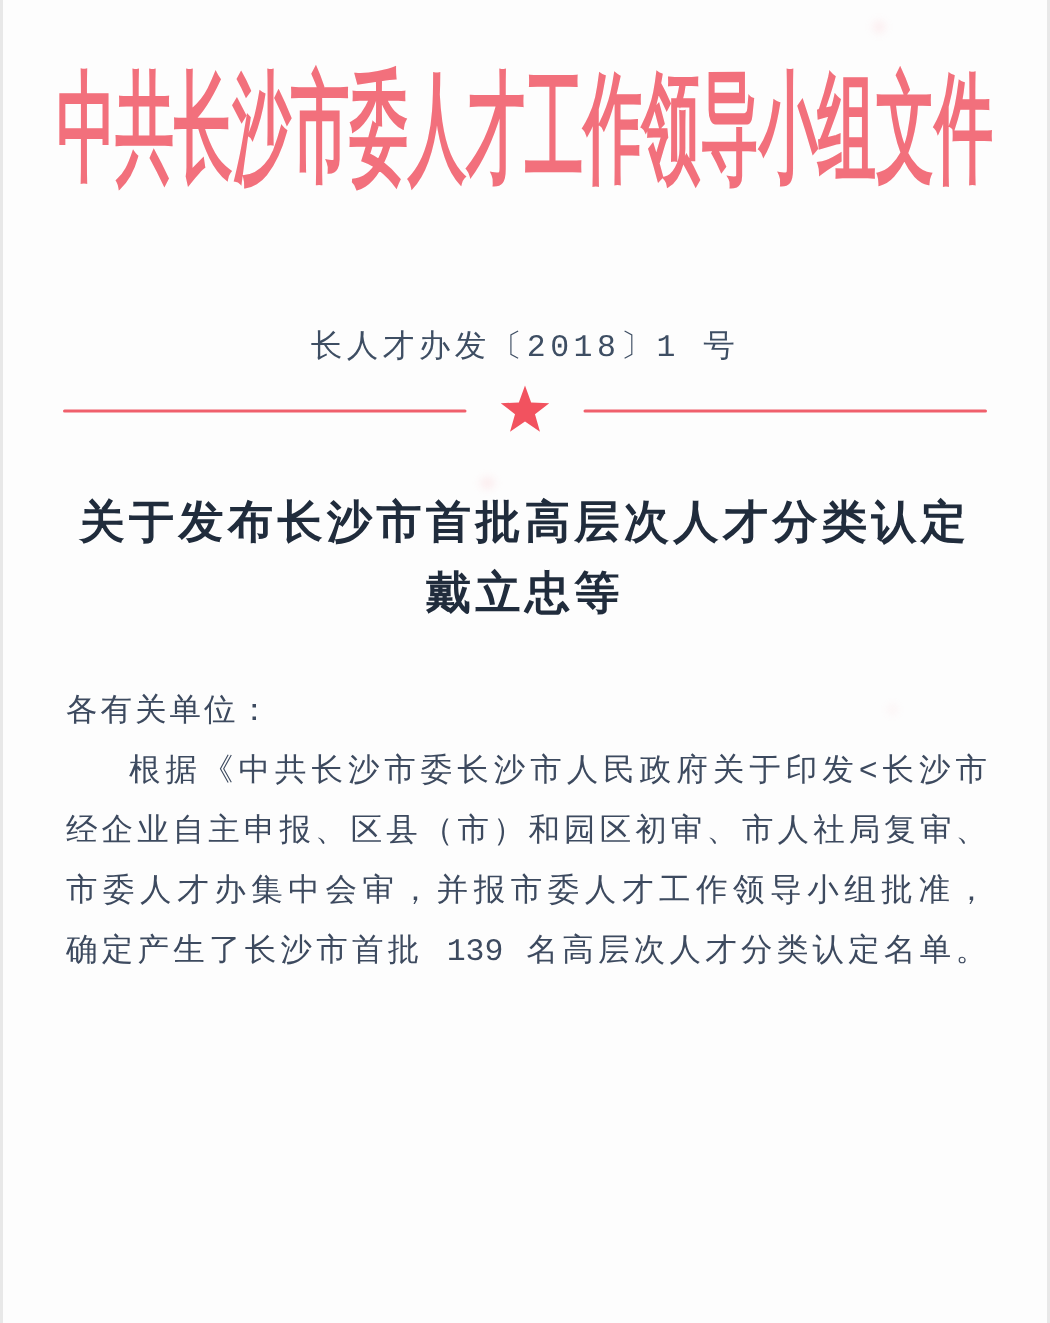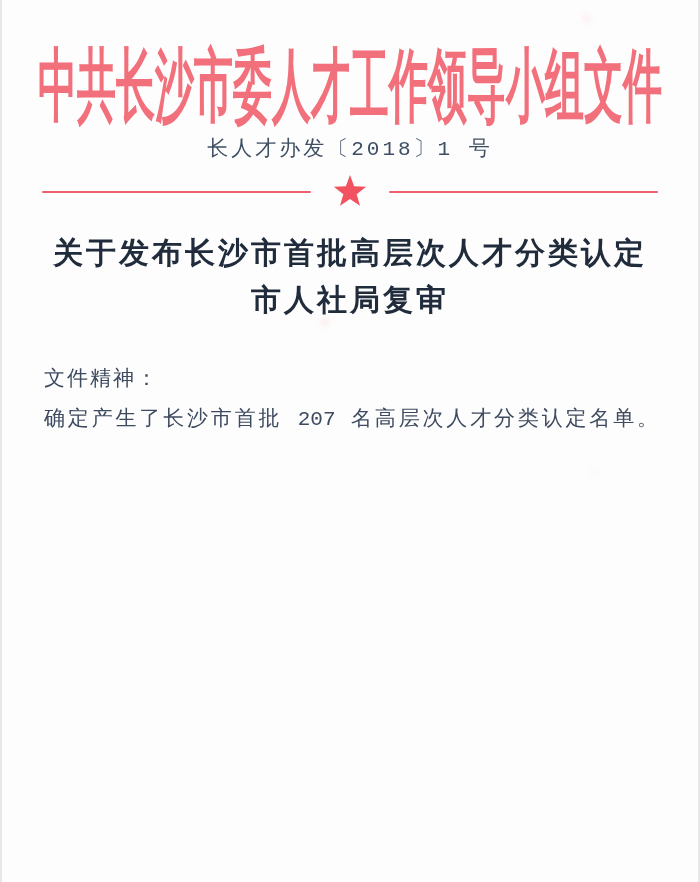--- a/index.html
+++ b/index.html
@@ -43,6 +43,7 @@
     transform-origin: center center;
   }
   .doc-number {
+    margin-top: 82px;
     text-align: center;
     font-size: 21px;
     letter-spacing: 3px;

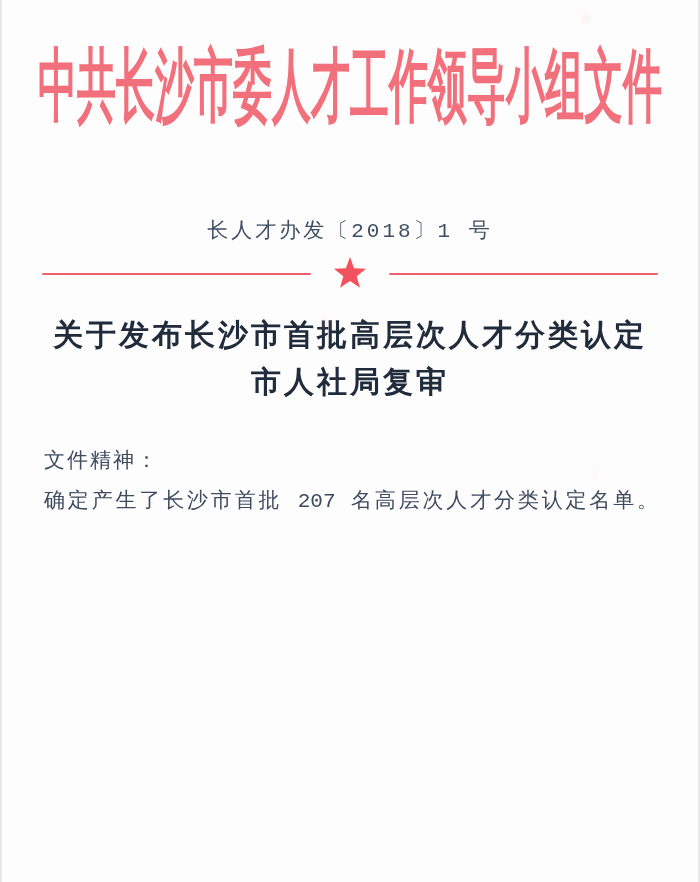--- a/index.html
+++ b/index.html
@@ -70,7 +70,7 @@
     justify-content: center;
   }
   .doc-title {
-    margin-top: 22px;
+    margin-top: 36px;
     text-align: center;
     font-size: 30px;
     font-weight: bold;

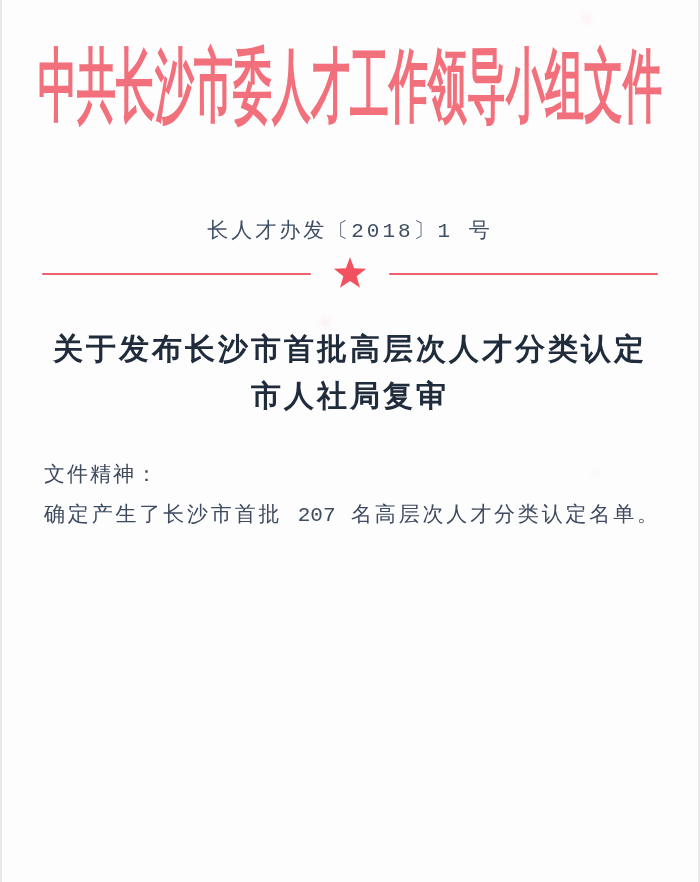--- a/index.html
+++ b/index.html
@@ -123,7 +123,7 @@
 
   <div class="doc-title">
     <div>关于发布长沙市首批高层次人才分类认定</div>
-    <div>市人社局复审</div>
+    <div>戴立忠等</div>
   </div>
 
   <div class="body-block">

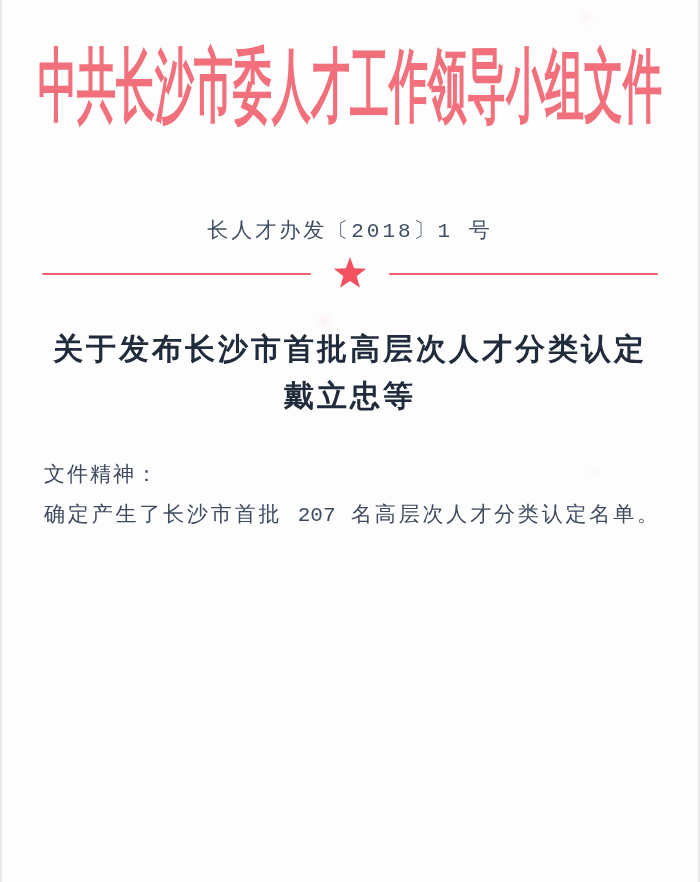--- a/index.html
+++ b/index.html
@@ -127,7 +127,7 @@
   </div>
 
   <div class="body-block">
-    <div class="salutation">文件精神：</div>
+    <div class="salutation">各有关单位：</div>
     <div class="body-line">确定产生了长沙市首批 207 名高层次人才分类认定名单。</div>
   </div>
 

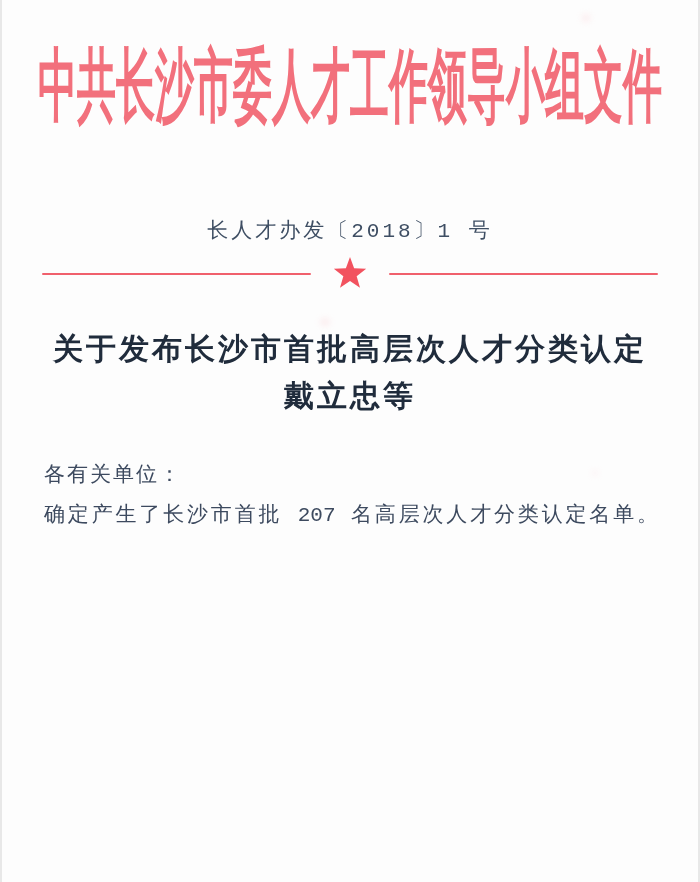--- a/index.html
+++ b/index.html
@@ -128,6 +128,7 @@
 
   <div class="body-block">
     <div class="salutation">各有关单位：</div>
+    <div class="body-line indent">根据《中共长沙市委长沙市人民政府关于印发&lt;长沙市</div>
     <div class="body-line">确定产生了长沙市首批 207 名高层次人才分类认定名单。</div>
   </div>
 

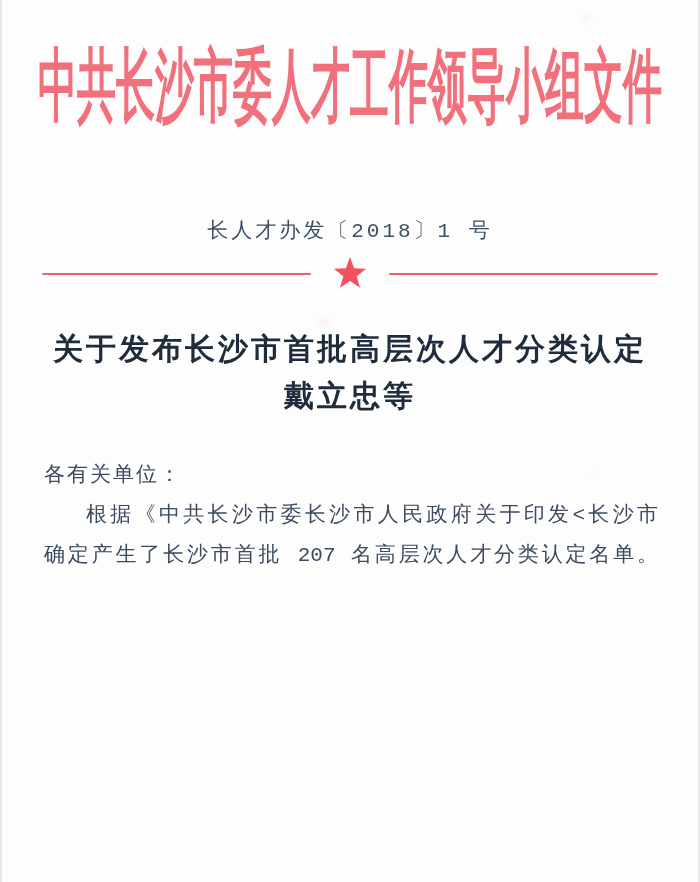--- a/index.html
+++ b/index.html
@@ -129,6 +129,7 @@
   <div class="body-block">
     <div class="salutation">各有关单位：</div>
     <div class="body-line indent">根据《中共长沙市委长沙市人民政府关于印发&lt;长沙市</div>
+    <div class="body-line">经企业自主申报、区县（市）和园区初审、市人社局复审、</div>
     <div class="body-line">确定产生了长沙市首批 207 名高层次人才分类认定名单。</div>
   </div>
 

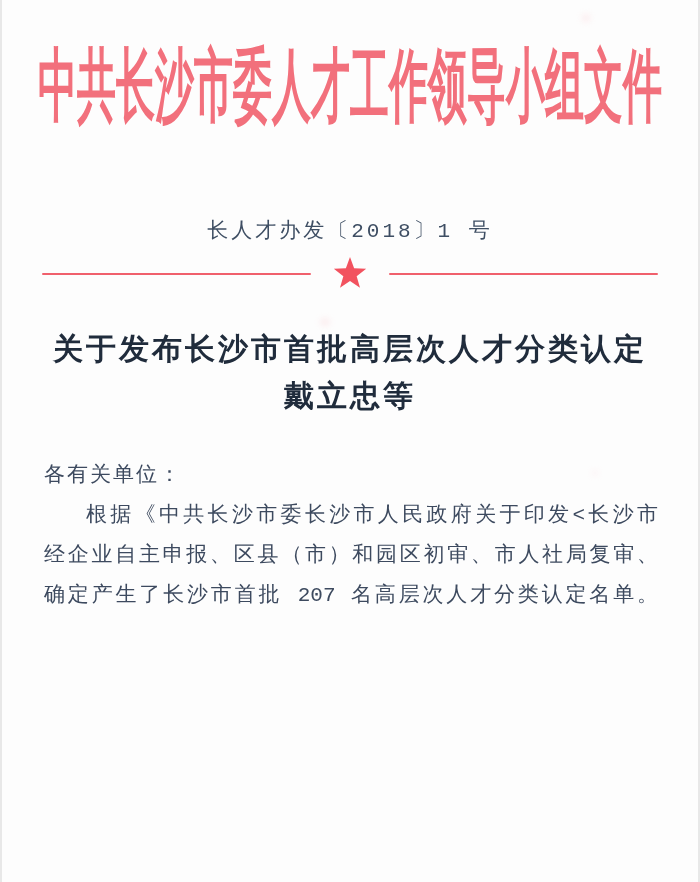--- a/index.html
+++ b/index.html
@@ -130,6 +130,7 @@
     <div class="salutation">各有关单位：</div>
     <div class="body-line indent">根据《中共长沙市委长沙市人民政府关于印发&lt;长沙市</div>
     <div class="body-line">经企业自主申报、区县（市）和园区初审、市人社局复审、</div>
+    <div class="body-line">市委人才办集中会审，并报市委人才工作领导小组批准，</div>
     <div class="body-line">确定产生了长沙市首批 207 名高层次人才分类认定名单。</div>
   </div>
 

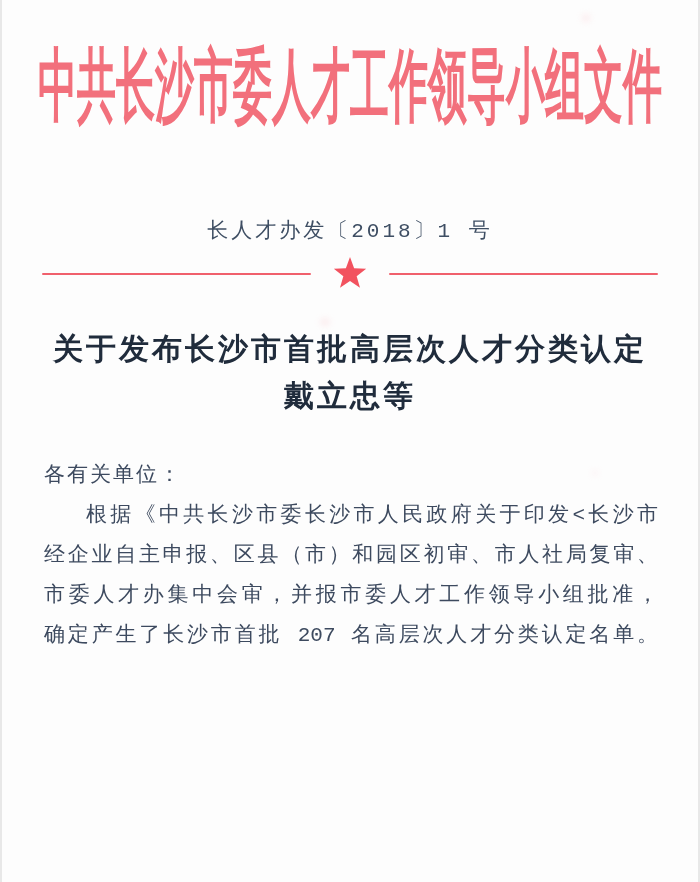--- a/index.html
+++ b/index.html
@@ -131,7 +131,7 @@
     <div class="body-line indent">根据《中共长沙市委长沙市人民政府关于印发&lt;长沙市</div>
     <div class="body-line">经企业自主申报、区县（市）和园区初审、市人社局复审、</div>
     <div class="body-line">市委人才办集中会审，并报市委人才工作领导小组批准，</div>
-    <div class="body-line">确定产生了长沙市首批 207 名高层次人才分类认定名单。</div>
+    <div class="body-line">确定产生了长沙市首批 139 名高层次人才分类认定名单。</div>
   </div>
 
 </div>

